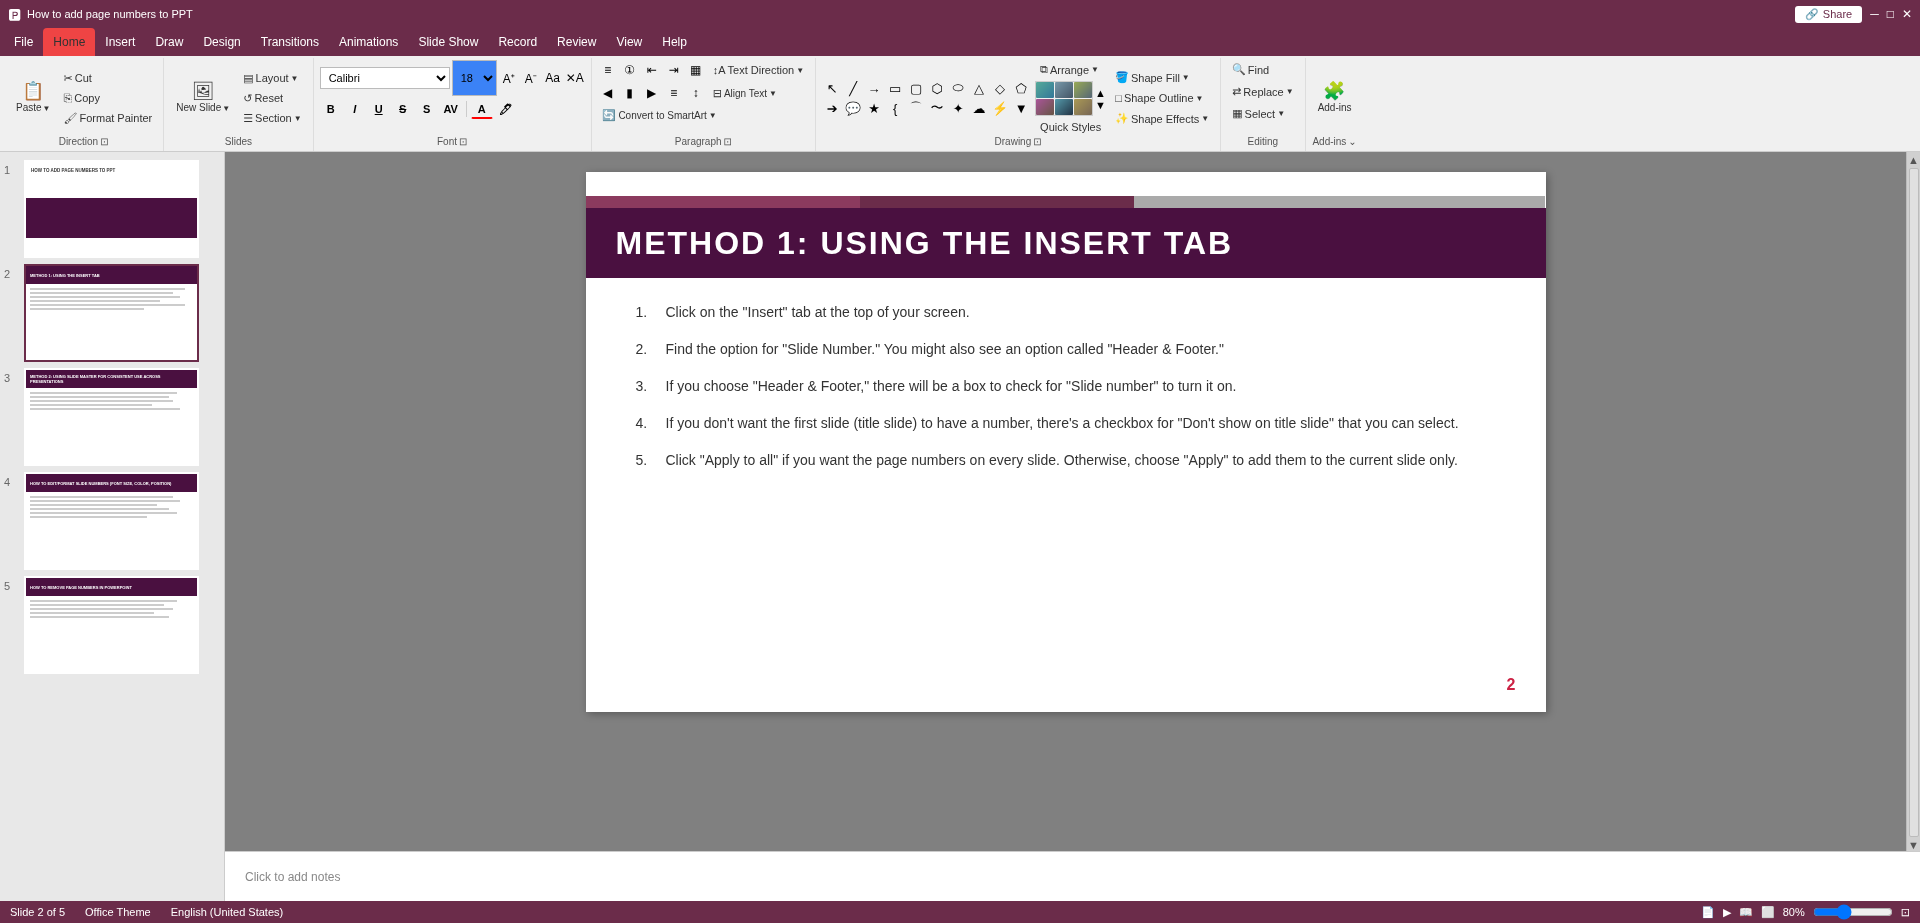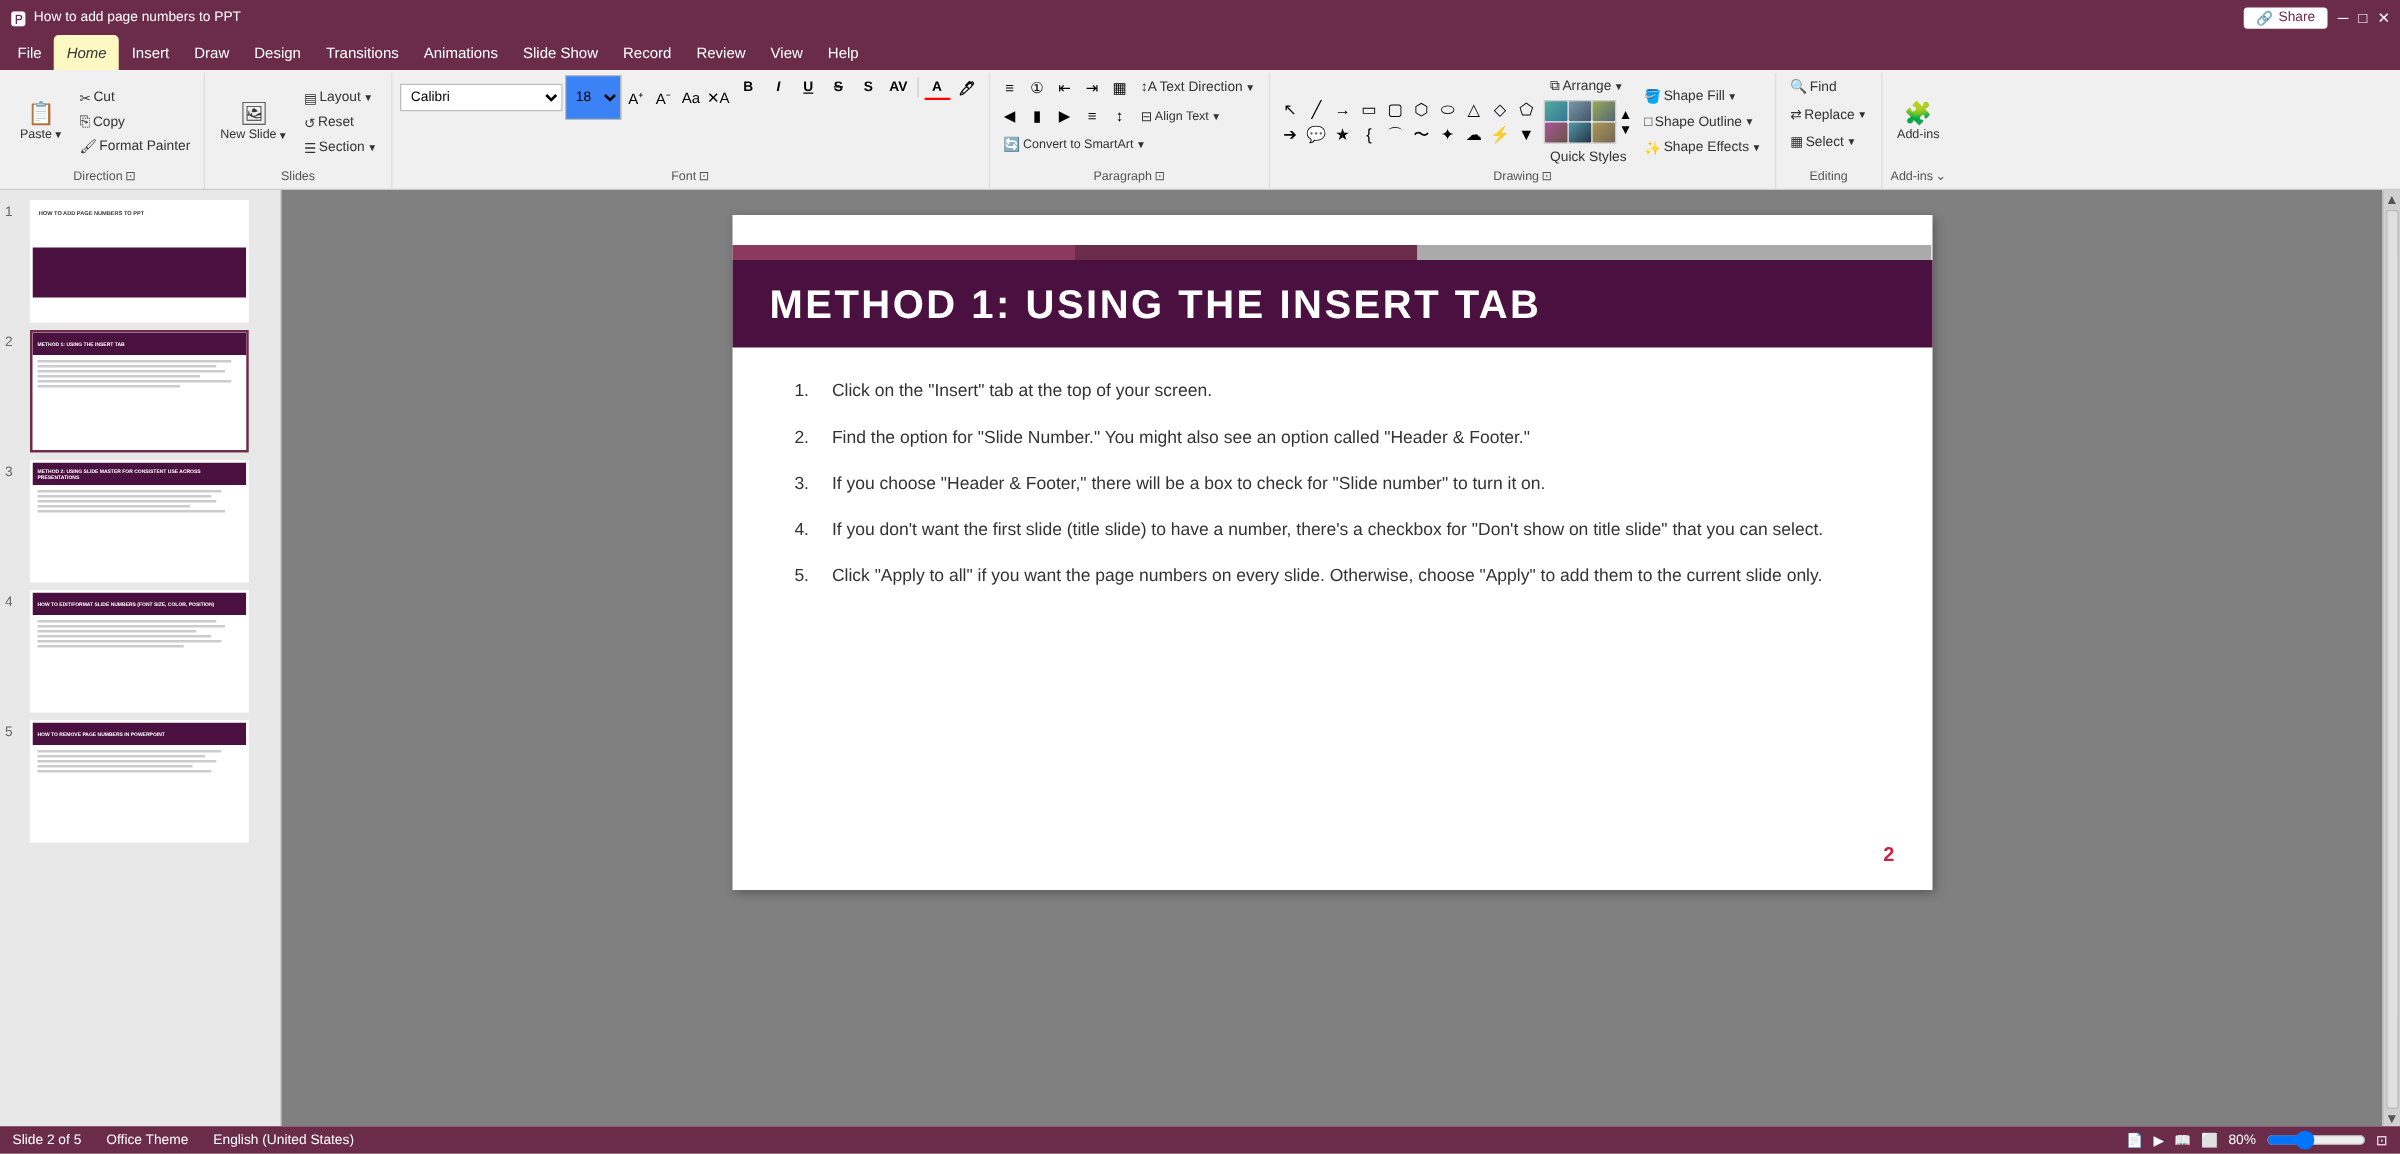--- a/index.html
+++ b/index.html
@@ -47,9 +47,8 @@
       display: flex; align-items: center; text-align: right;
     }
     .ribbon-tab.active {
-      background: #fef9c3;
+      background: #ef4444;
       color: #333;
-      font-style: italic;
     }
 
     

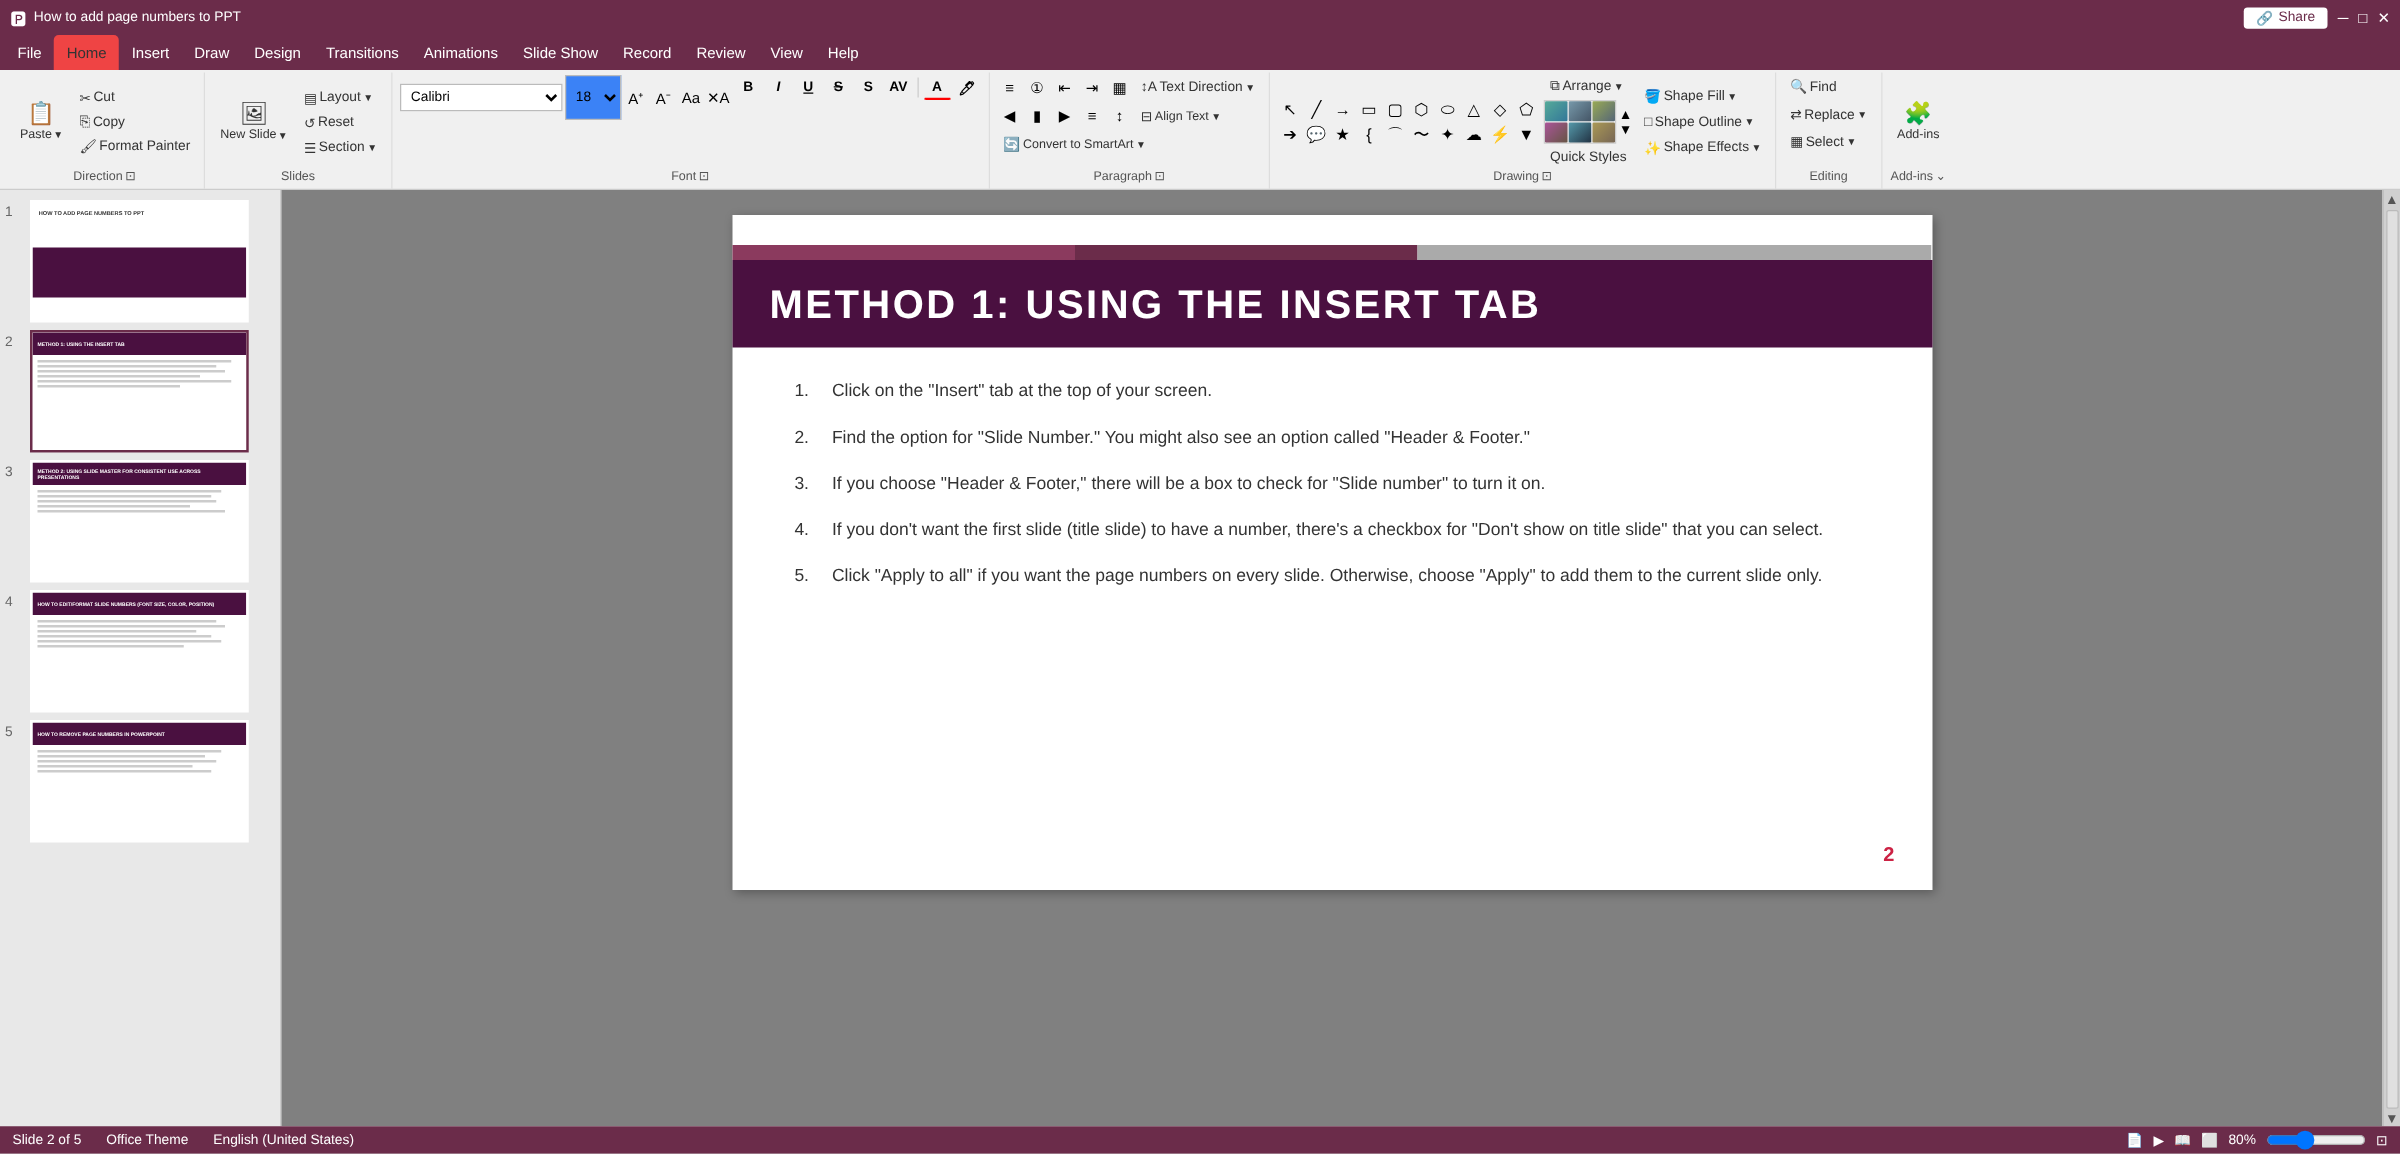--- a/index.html
+++ b/index.html
@@ -414,7 +414,7 @@
     </div>
 
     <div class="ribbon-group" style="min-width:220px;">
-      <div class="ribbon-group-content" style="align-items:flex-start; gap:3px;">
+      <div class="ribbon-group-content" style="flex-direction:column; align-items:flex-start; gap:3px;">
         <div class="rb-row">
           <select class="font-select">
             <option>Calibri</option>

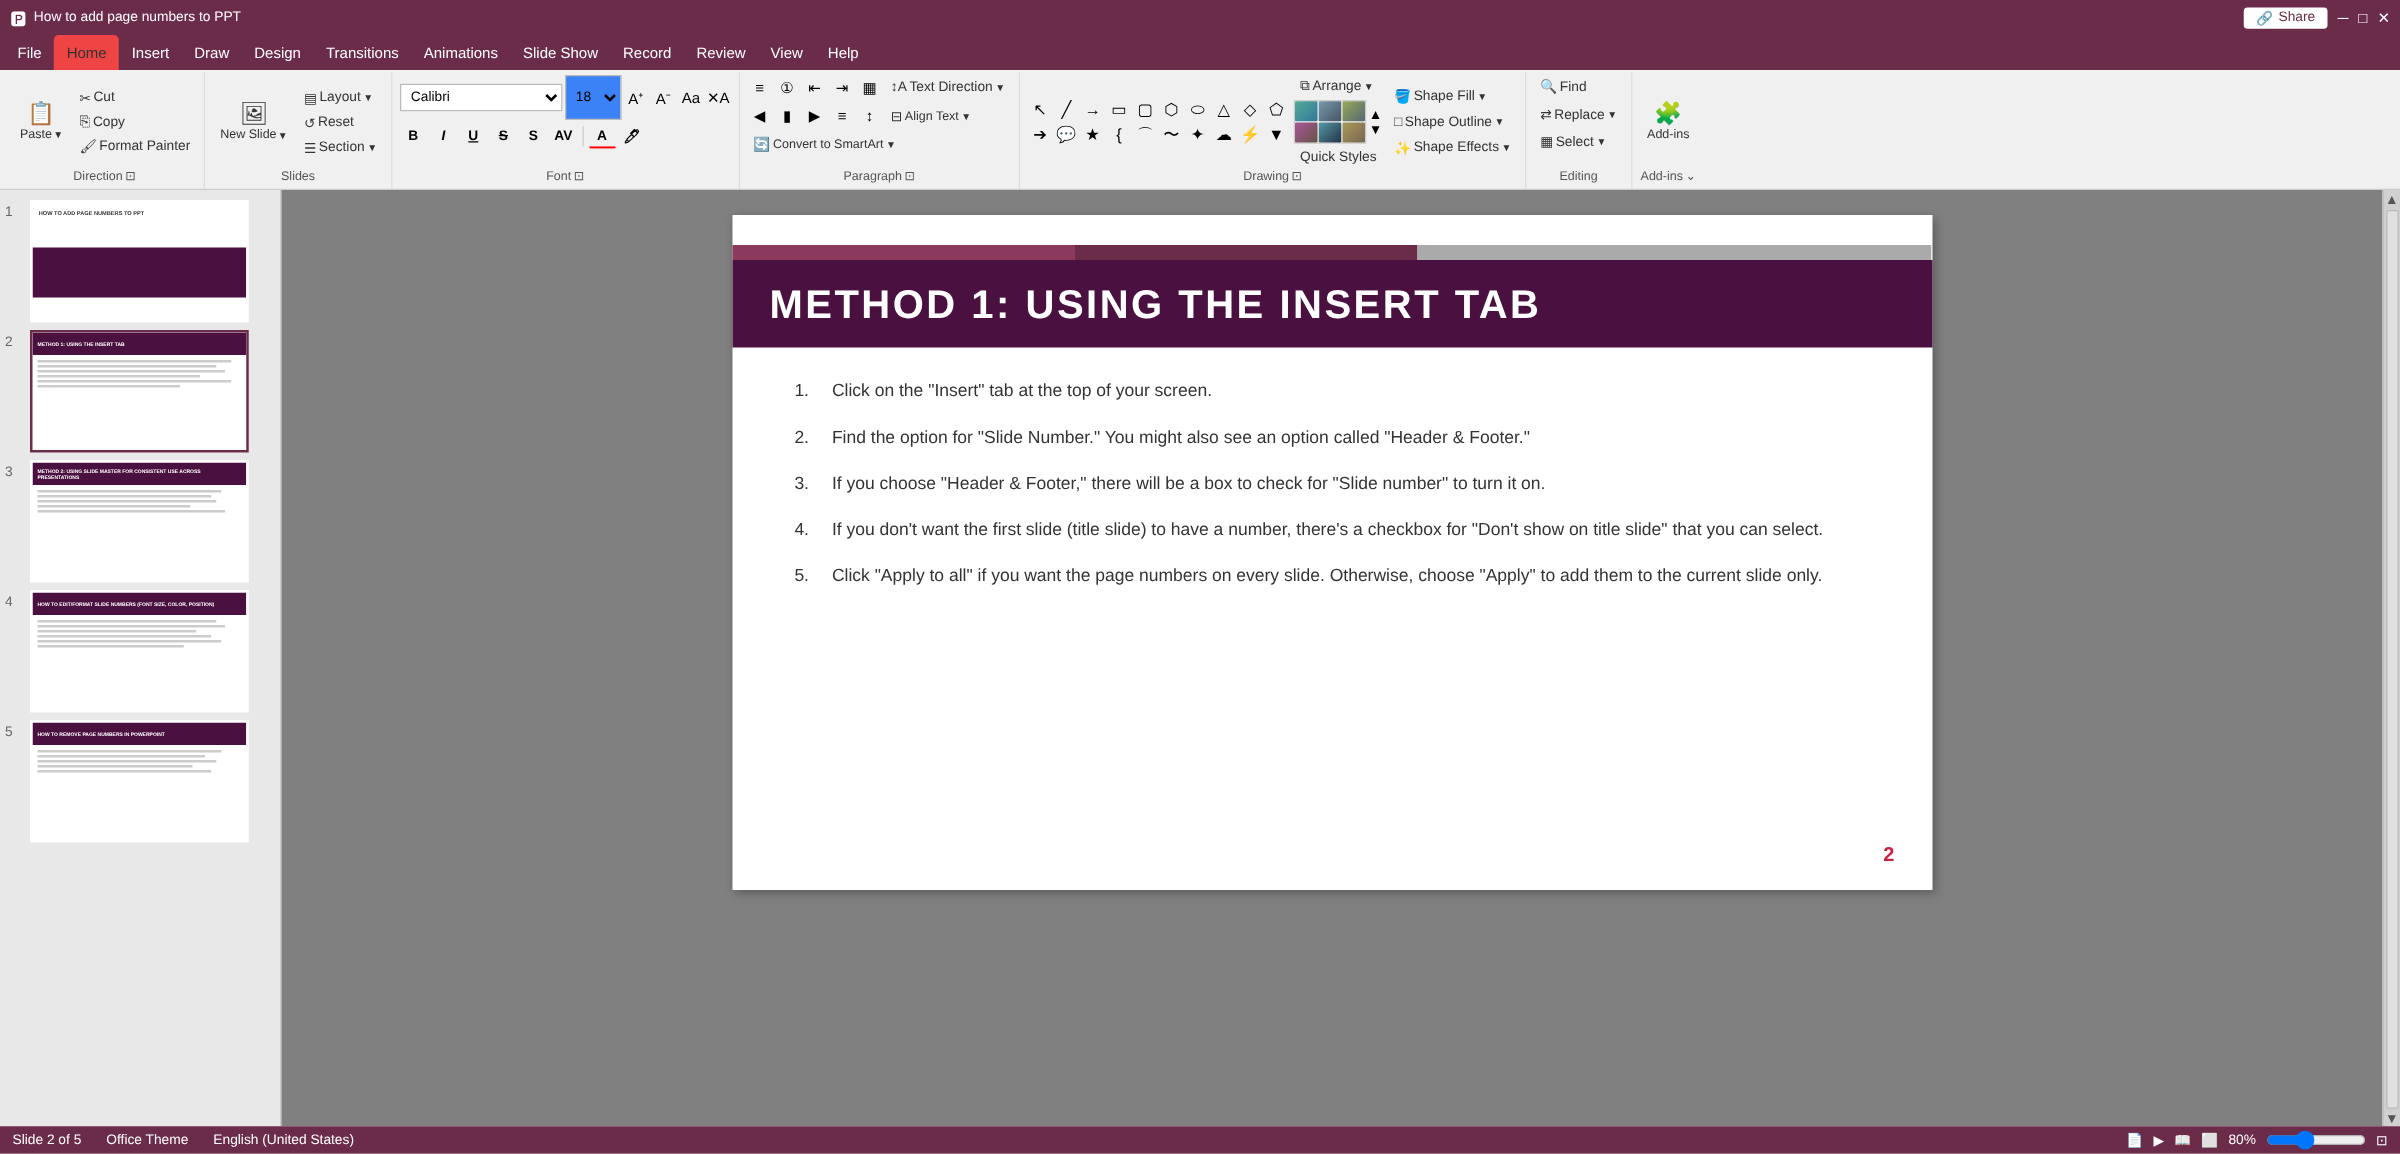--- a/index.html
+++ b/index.html
@@ -738,6 +738,9 @@
         </div>
       </div>
 
+      <div class="notes-area">
+        <span>Click to add notes</span>
+      </div>
     </div>
   </div>
 

